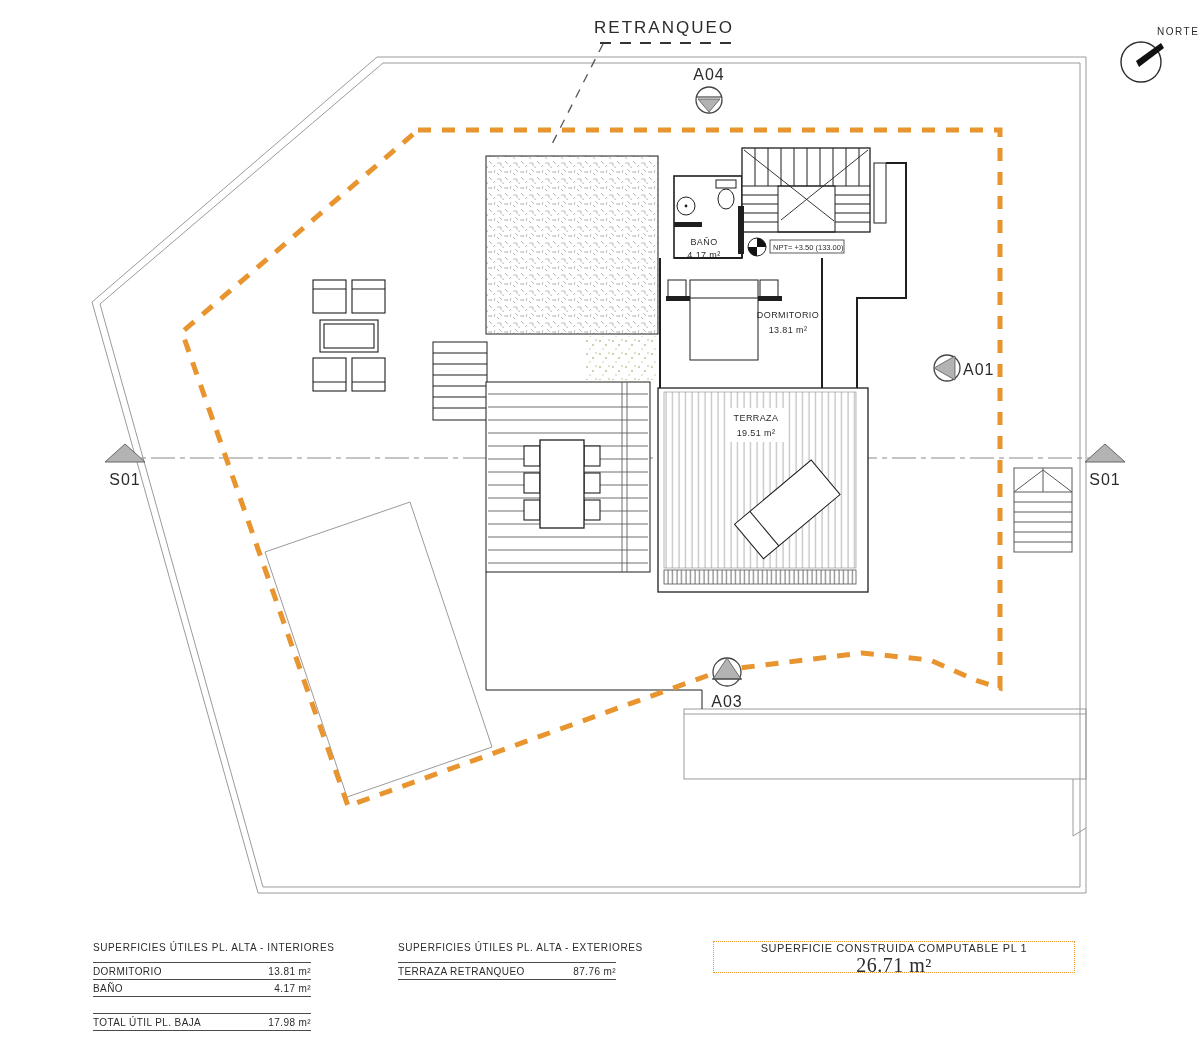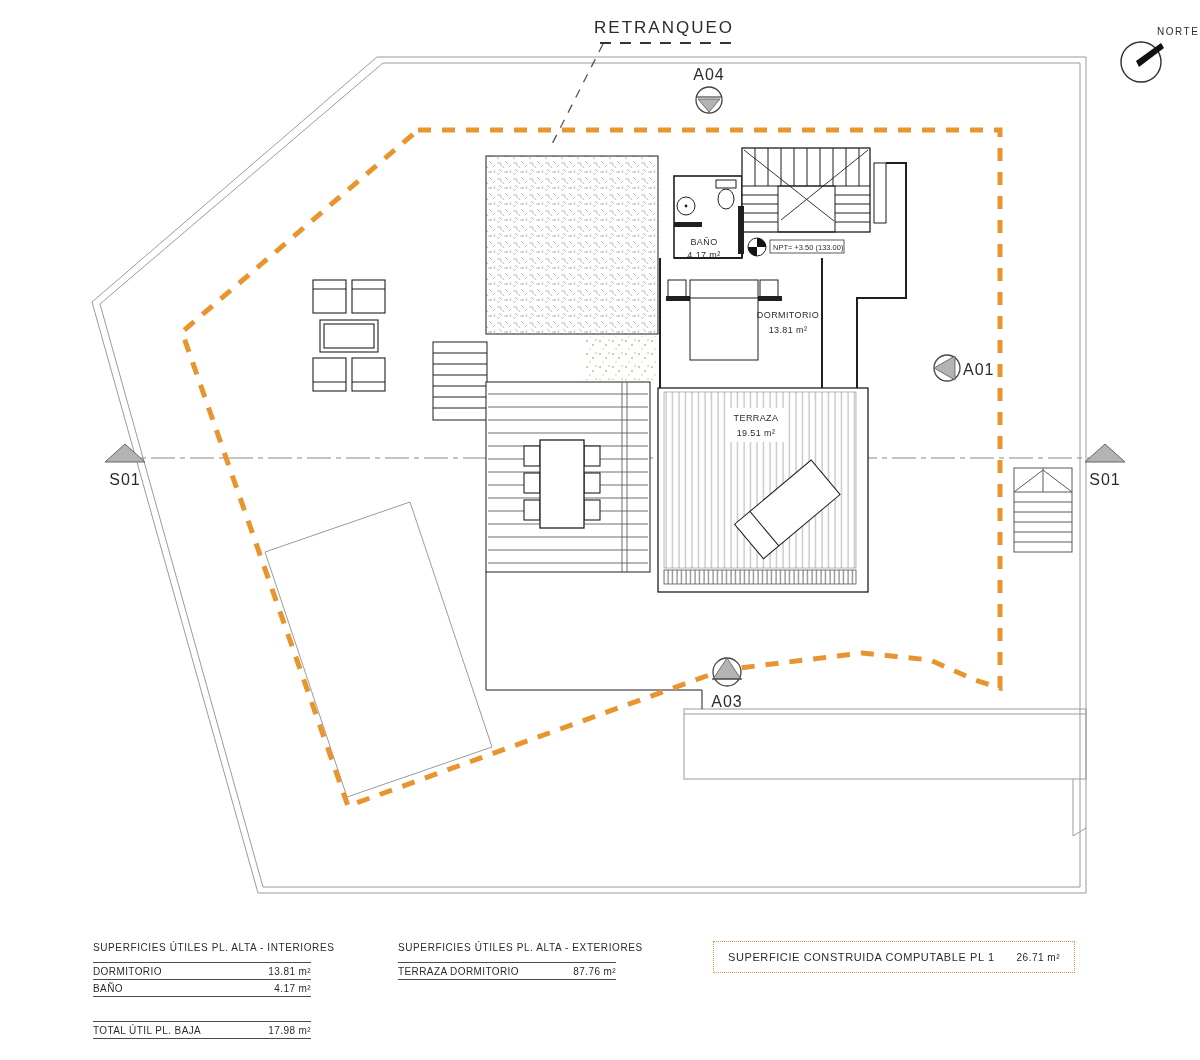--- a/index.html
+++ b/index.html
@@ -21,7 +21,7 @@
              border-top:1px solid #4a4a4a;border-bottom:1px solid #4a4a4a;margin-top:24px;}
   .computable-box{position:absolute;left:713px;top:941px;width:362px;height:32px;
                   border:1.5px dotted #E8952F;display:flex;align-items:center;
-                  justify-content:space-between;padding:0 14px;box-sizing:border-box;}
+                  justify-content:space-between;padding:0 14px;box-sizing:border-box;flex-direction:column;}
   .computable-box .cb-label{font-size:11px;letter-spacing:.6px;}
   .computable-box .cb-value{font-size:10px;letter-spacing:.5px;}
 </style>

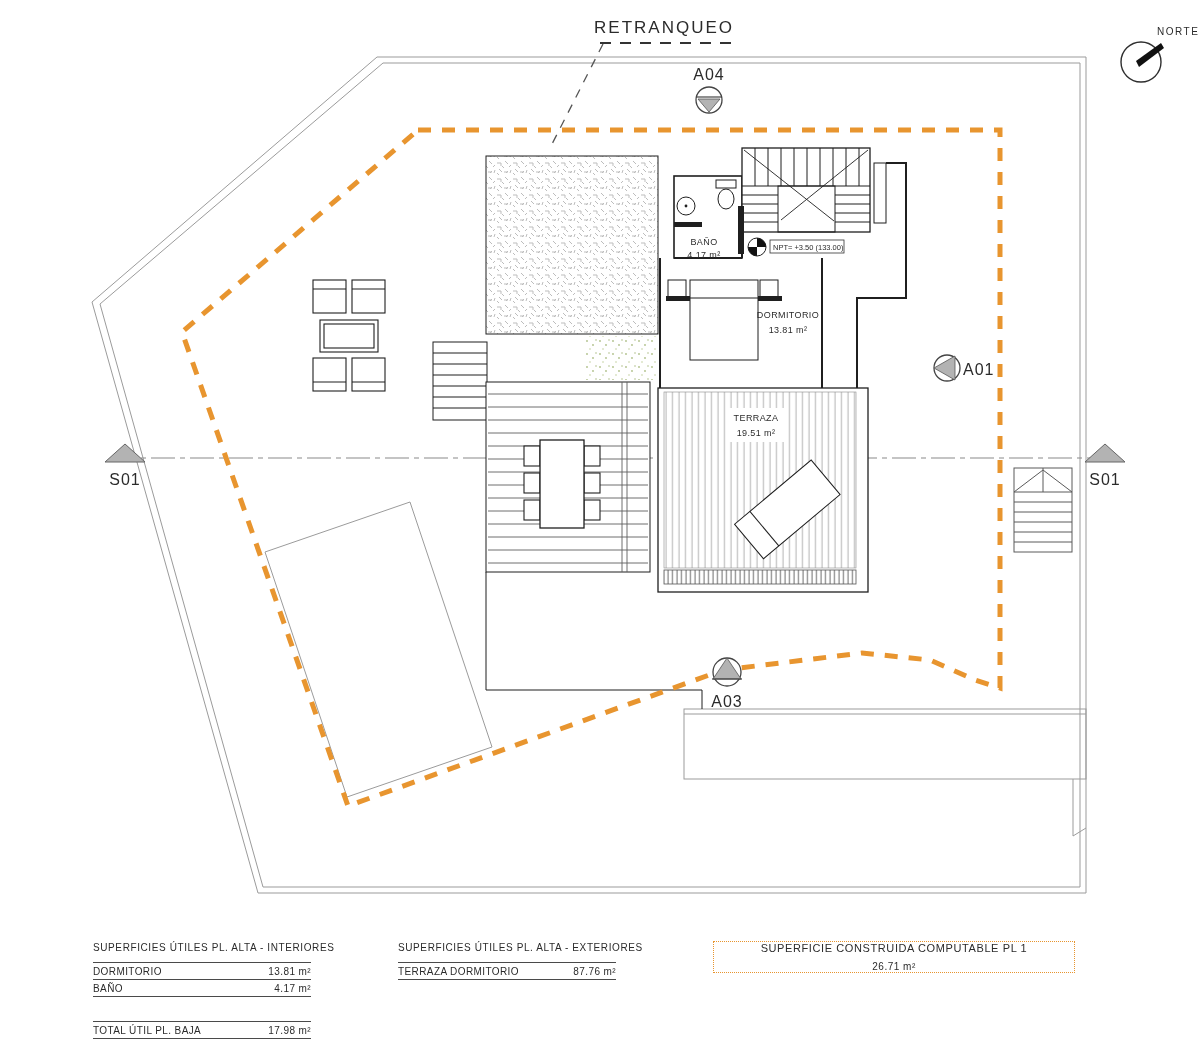--- a/index.html
+++ b/index.html
@@ -297,7 +297,7 @@
   <div class="tbl-title">SUPERFICIES ÚTILES PL. ALTA - EXTERIORES</div>
   <div class="tbl-rows">
     <div class="tbl-row">
-      <span>TERRAZA DORMITORIO</span>
+      <span>TERRAZA RETRANQUEO</span>
       <span>87.76 m²</span>
     </div>
   </div>

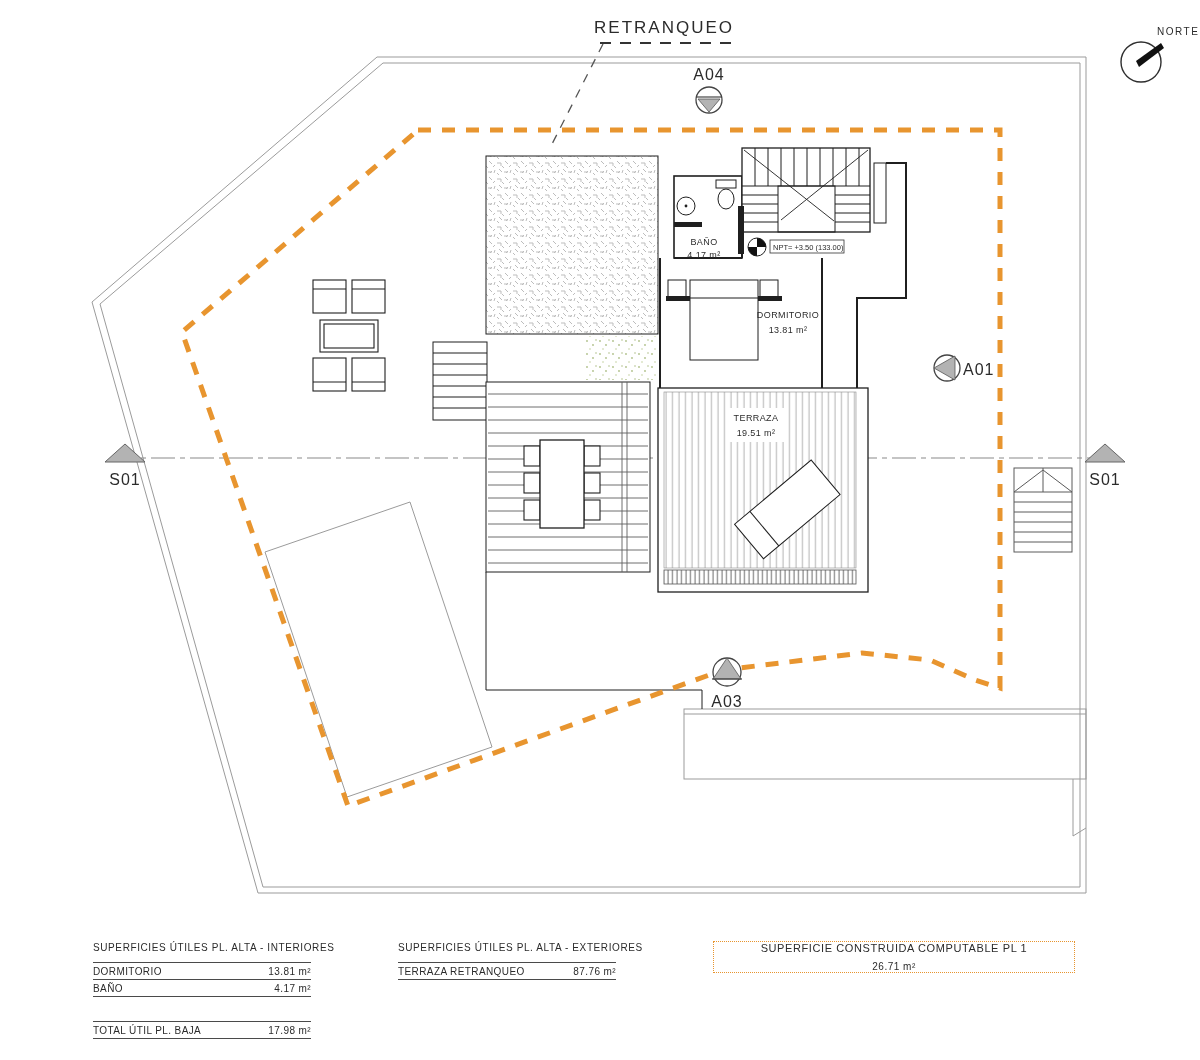--- a/index.html
+++ b/index.html
@@ -23,7 +23,7 @@
                   border:1.5px dotted #E8952F;display:flex;align-items:center;
                   justify-content:space-between;padding:0 14px;box-sizing:border-box;flex-direction:column;}
   .computable-box .cb-label{font-size:11px;letter-spacing:.6px;}
-  .computable-box .cb-value{font-size:10px;letter-spacing:.5px;}
+  .computable-box .cb-value{font-size:20px;letter-spacing:.5px;font-family:Liberation Serif, serif;}
 </style>
 </head>
 <body>

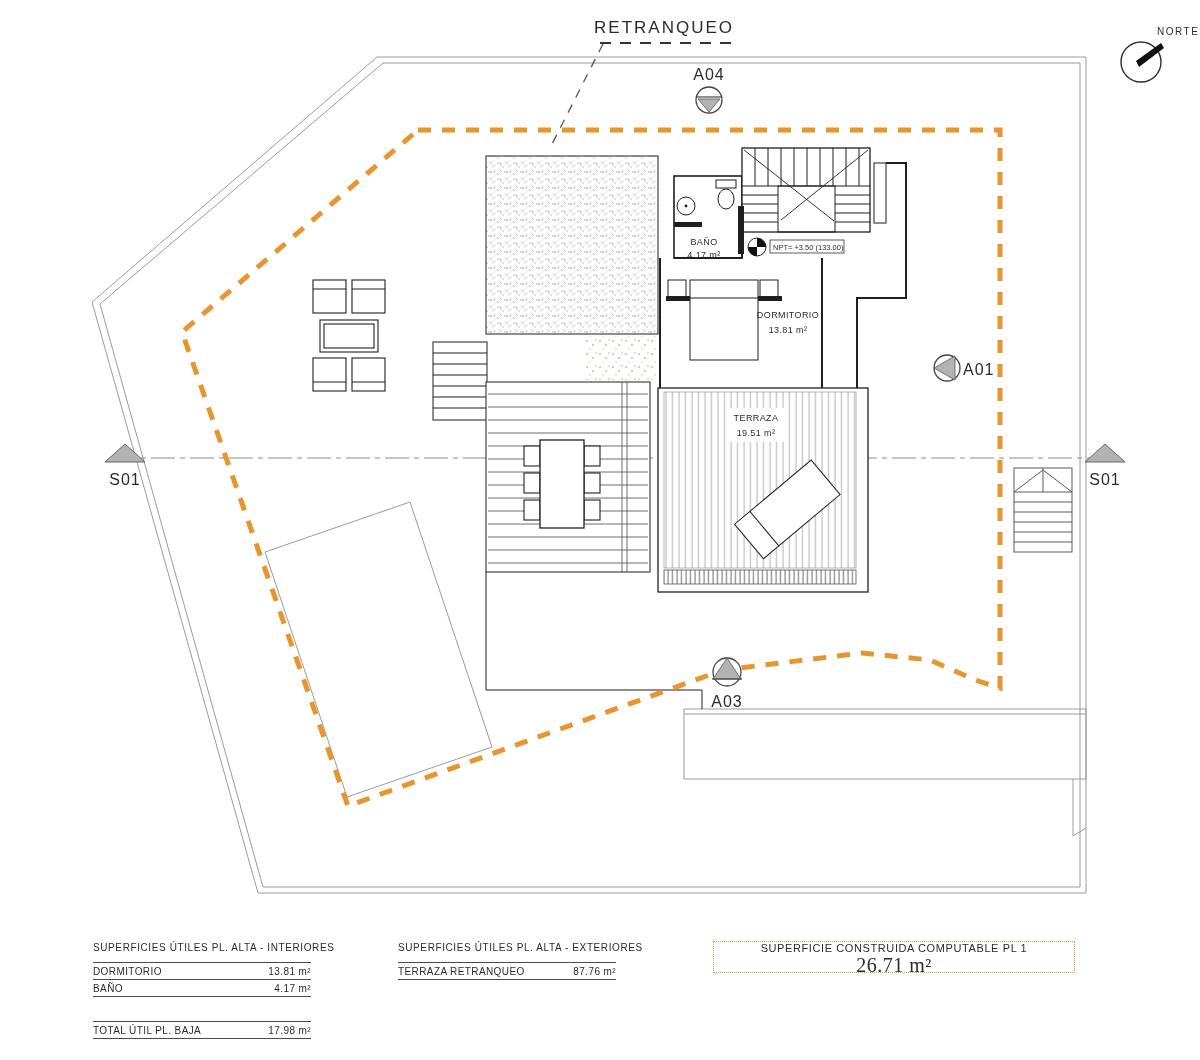--- a/index.html
+++ b/index.html
@@ -18,7 +18,7 @@
   .tbl-rows{border-top:1px solid #4a4a4a;}
   .tbl-row{display:flex;justify-content:space-between;padding:3px 0 2px 0;border-bottom:1px solid #4a4a4a;}
   .tbl-total{display:flex;justify-content:space-between;padding:3px 0 2px 0;
-             border-top:1px solid #4a4a4a;border-bottom:1px solid #4a4a4a;margin-top:24px;}
+             border-top:1px solid #4a4a4a;border-bottom:1px solid #4a4a4a;margin-top:16px;}
   .computable-box{position:absolute;left:713px;top:941px;width:362px;height:32px;
                   border:1.5px dotted #E8952F;display:flex;align-items:center;
                   justify-content:space-between;padding:0 14px;box-sizing:border-box;flex-direction:column;}

